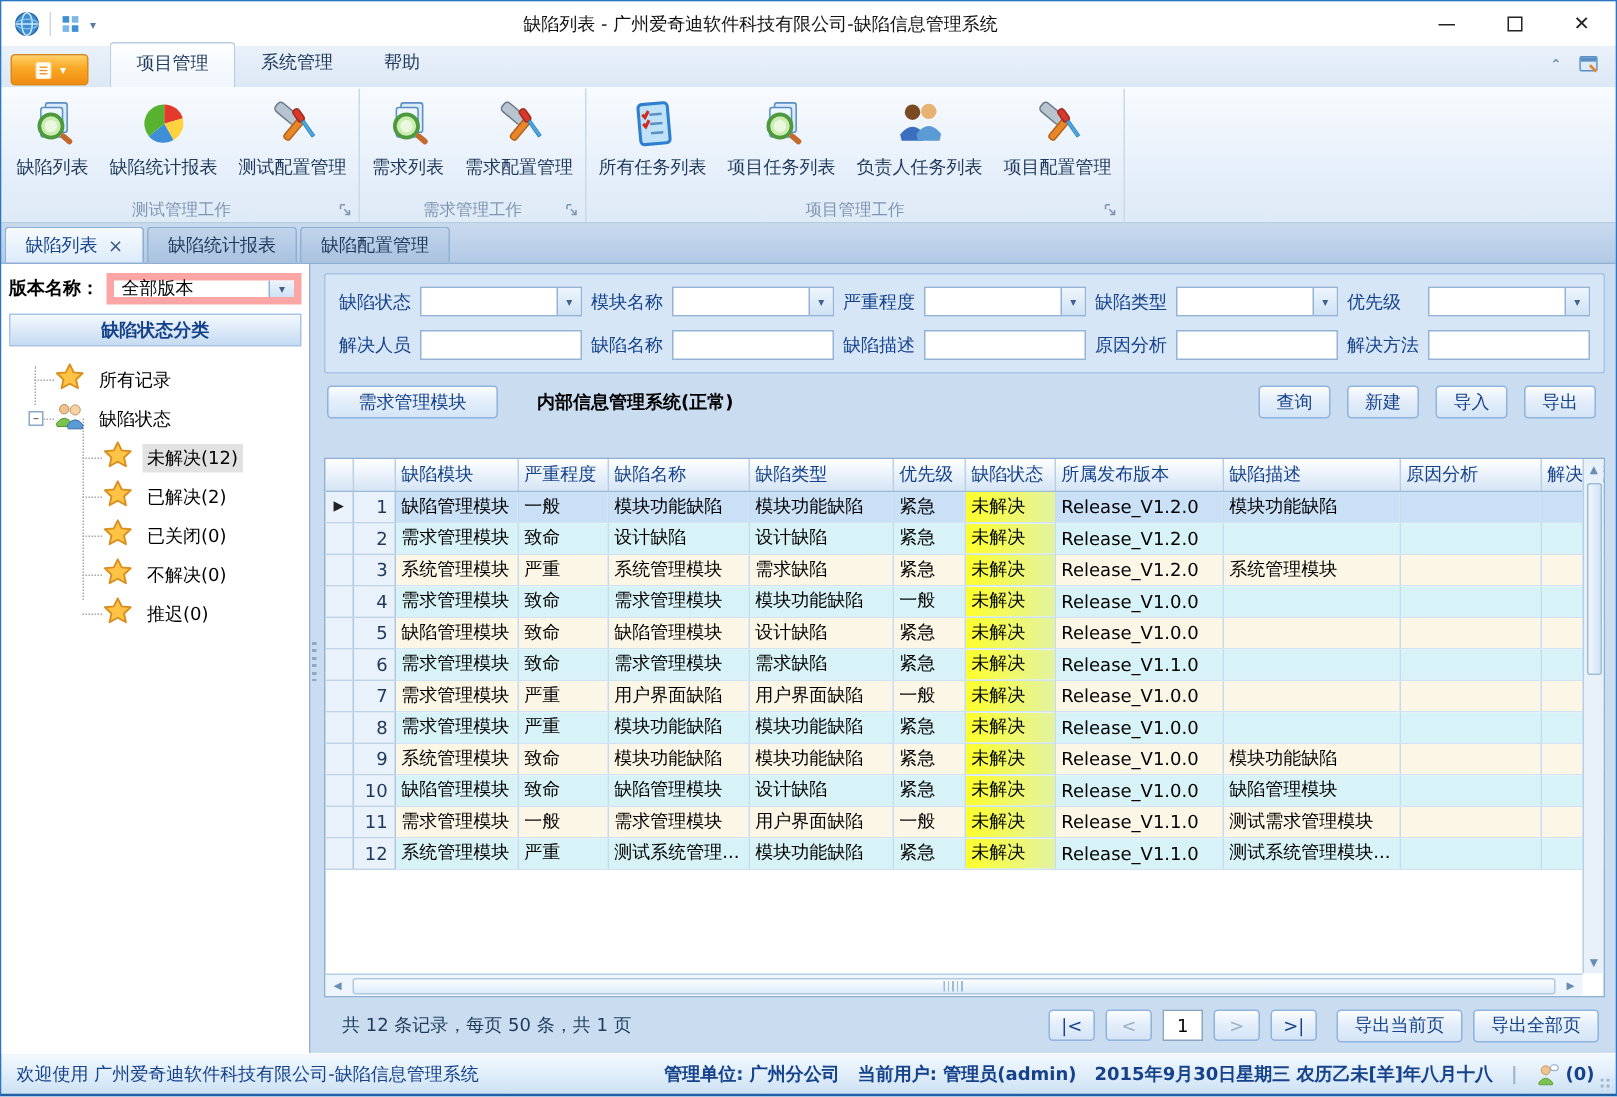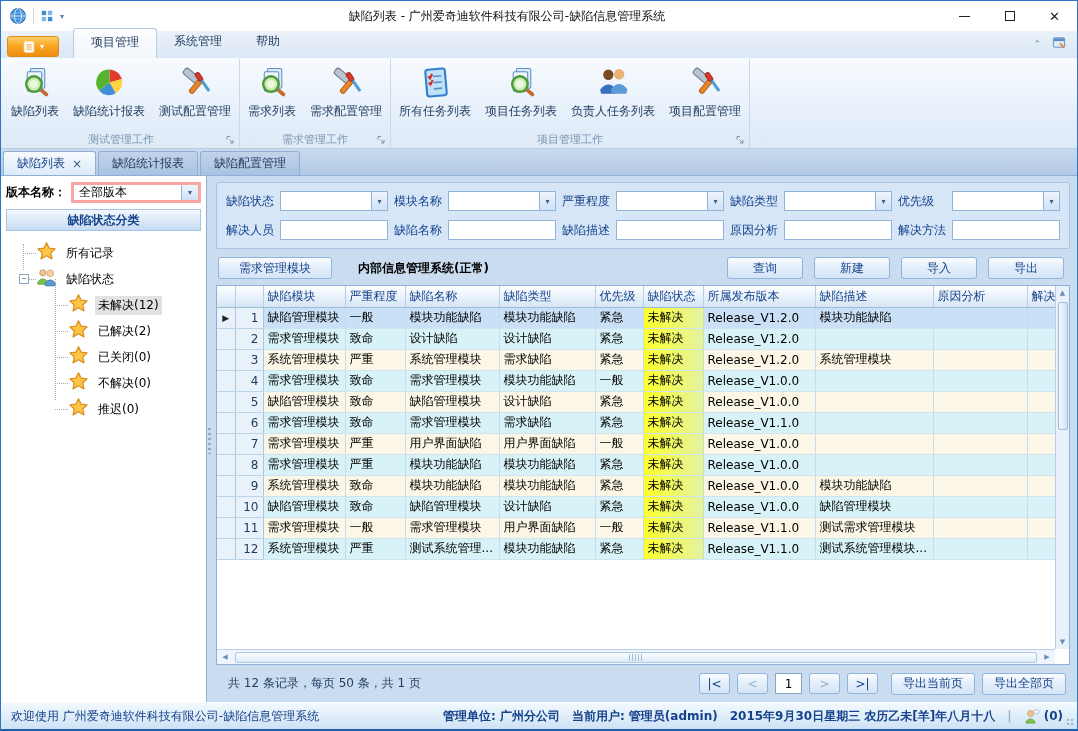--- a/index.html
+++ b/index.html
@@ -58,7 +58,7 @@
   .sidebar { width:206px; flex:none; background:#fff; border-right:1px solid #8fb0d4; padding:6px 5px; display:flex; flex-direction:column; }
   .ver-row { display:flex; align-items:center; gap:5px; flex:none; }
   .ver-label { font-weight:bold; white-space:nowrap; }
-  .combo { flex:1; height:21px; background:#fff; border:3px solid #fca5a5; display:flex; align-items:center; padding-left:5px; }
+  .combo { flex:1; height:21px; background:#fff; border:5px solid #fca5a5; display:flex; align-items:center; padding-left:5px; }
   .combo-btn { margin-left:auto; width:17px; height:100%; background:linear-gradient(#eef5fc,#cfe2f5);
                border-left:1px solid #93b4d7; display:flex; align-items:center; justify-content:center;
                color:#3f6390; font-size:8px; }

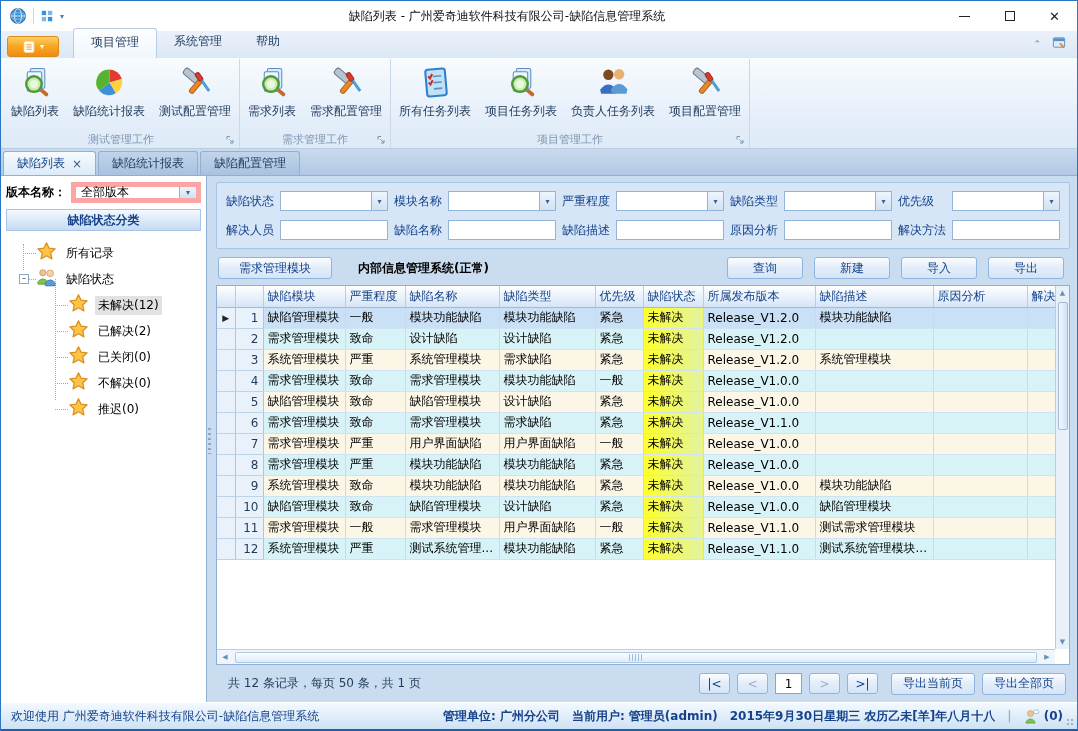--- a/index.html
+++ b/index.html
@@ -100,7 +100,7 @@
   .modify-btn { width:114px; }
   .sys-title { font-weight:bold; font-size:12px; color:#000; }
   .tb-actions { margin-left:auto; display:flex; gap:11px; padding-right:4px; }
-  .tb-actions .btn { width:76px; }
+  .tb-actions .btn { width:48px; }
 
   .grid-wrap { flex:1; border:1px solid #8fb0d4; background:#fff; position:relative; overflow:hidden;
                display:flex; flex-direction:column; min-height:0; }

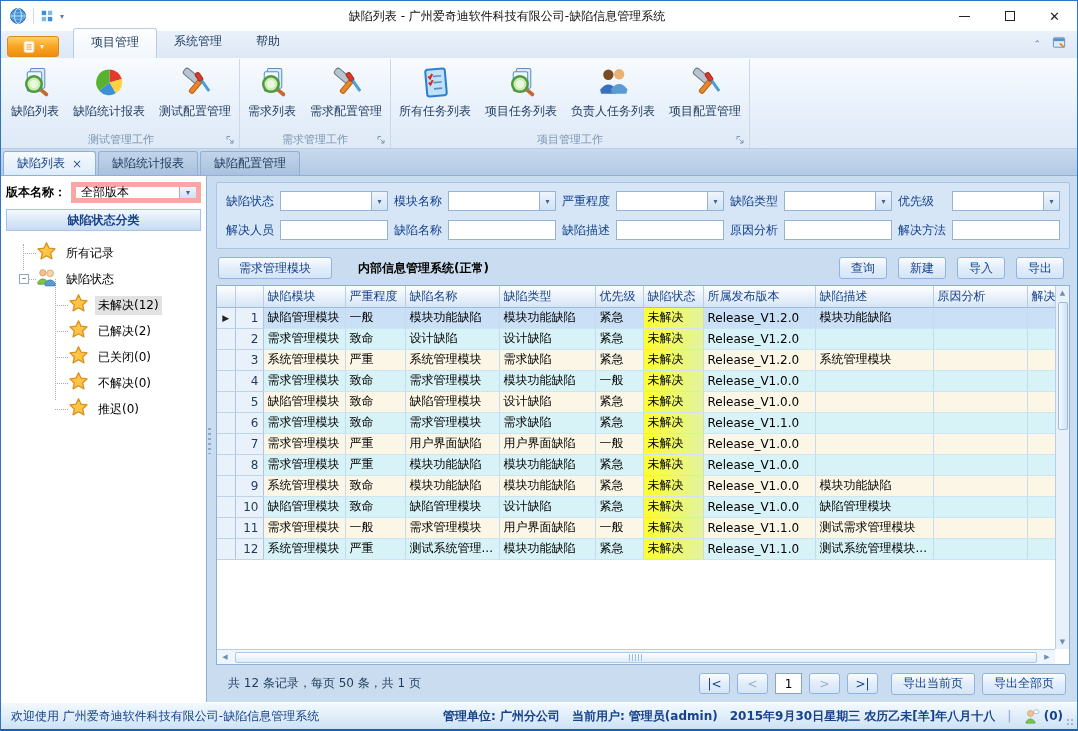--- a/index.html
+++ b/index.html
@@ -103,7 +103,7 @@
   .tb-actions .btn { width:48px; }
 
   .grid-wrap { flex:1; border:1px solid #8fb0d4; background:#fff; position:relative; overflow:hidden;
-               display:flex; flex-direction:column; min-height:0; }
+               display:flex; flex-direction:column; min-height:0;margin-top:20px; }
   .grid-scroll { flex:1; overflow:hidden; position:relative; }
   table.grid { border-collapse:collapse; table-layout:fixed; width:890px; }
   .grid th { height:21px; background:linear-gradient(#ffffff,#e7f0fa 55%,#d5e5f5); border-right:1px solid #b7cfe5;

